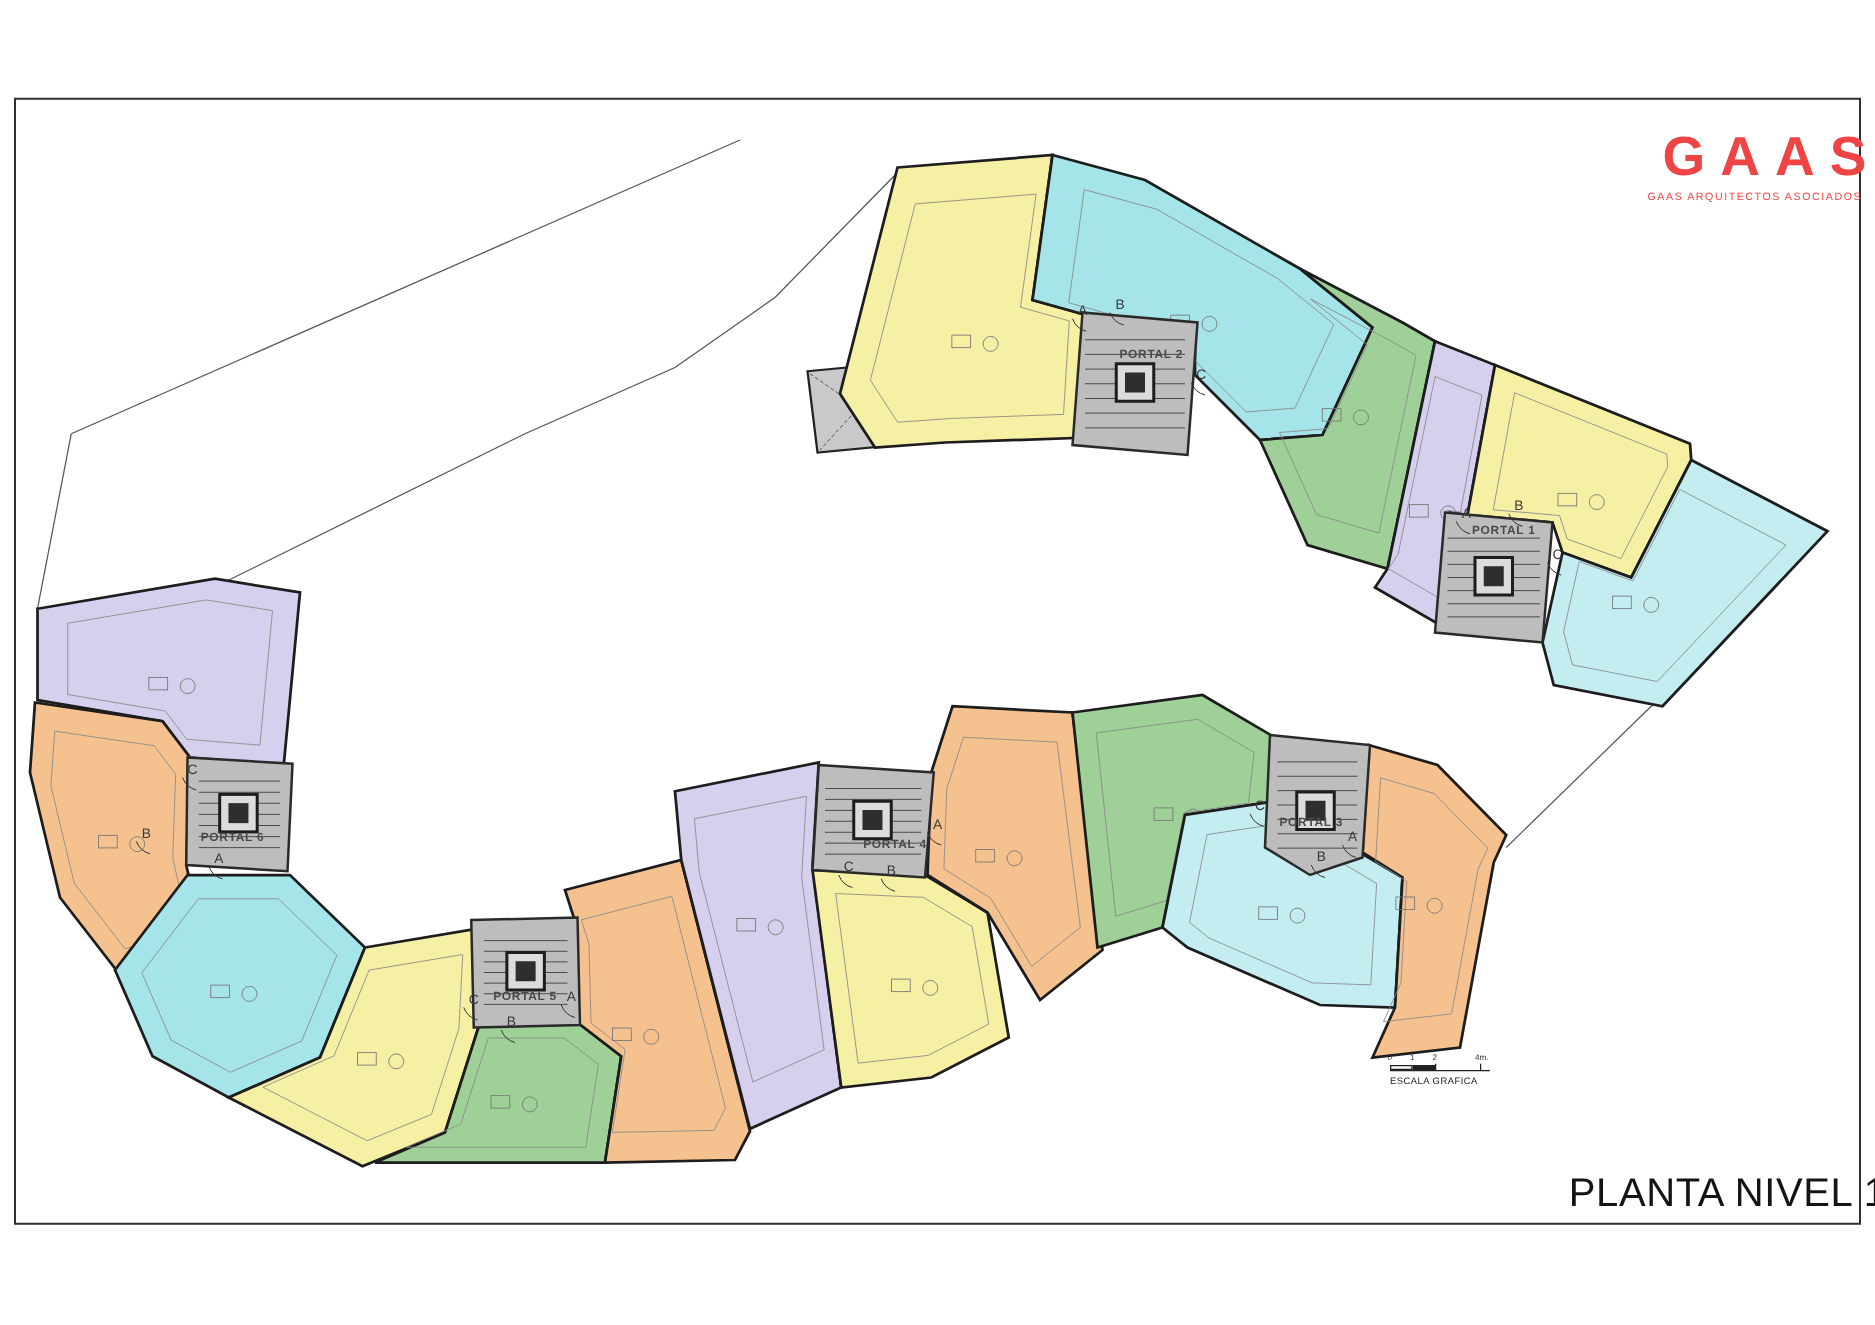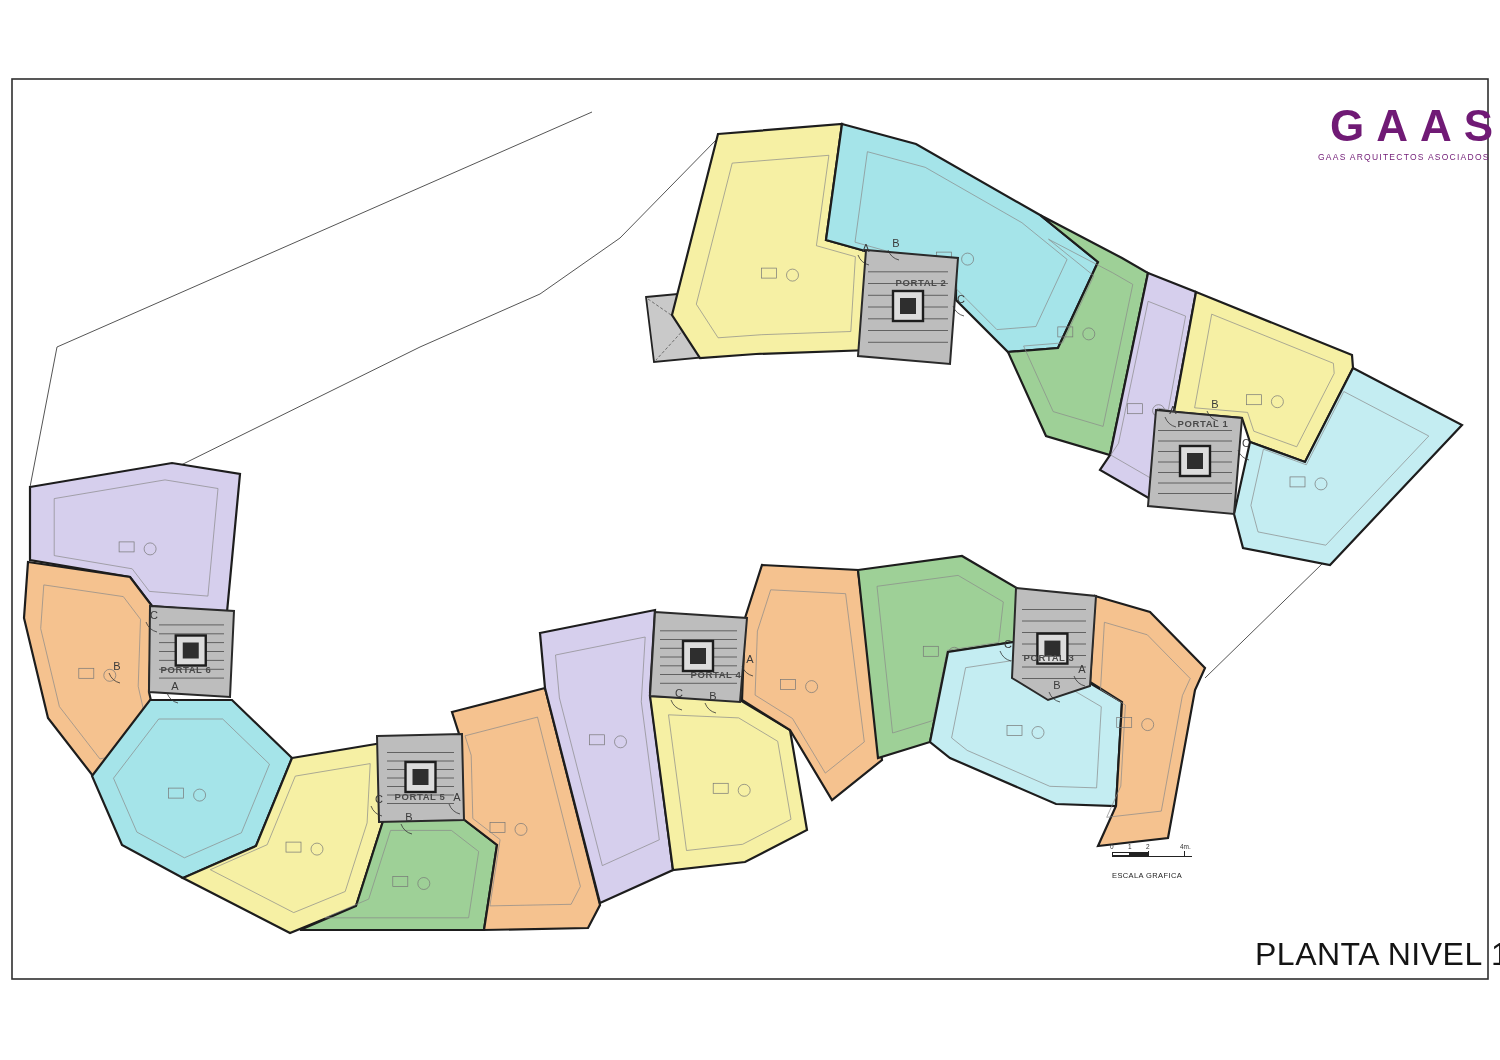--- a/index.html
+++ b/index.html
@@ -260,7 +260,7 @@
       </g>
     </svg>
 
-  <div class="logo" style="color: #701a75; text-align: right;">
+  <div class="logo" style="color: #ef4444; text-align: right;">
     <div class="word">GAAS</div>
     <div class="sub">GAAS ARQUITECTOS ASOCIADOS</div>
   </div>

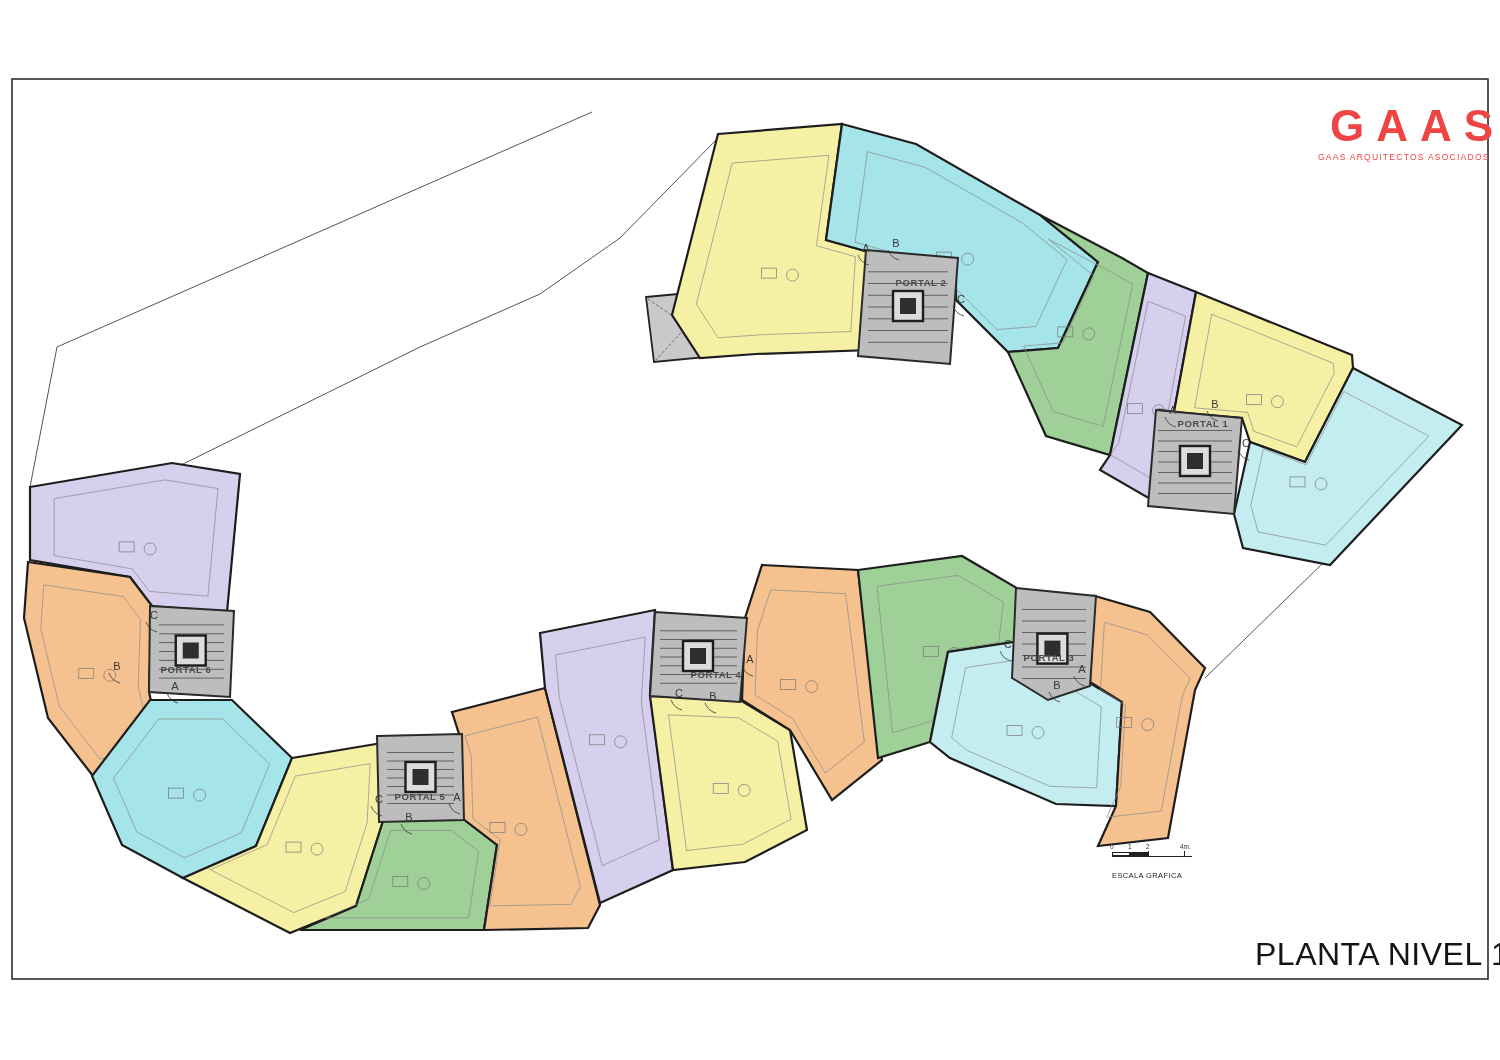--- a/index.html
+++ b/index.html
@@ -20,7 +20,7 @@
   .scalebar .seg2{position:absolute;left:18px;bottom:0;width:18px;height:4px;background:#222;}
   .scalebar .tickmark{position:absolute;bottom:0;width:1px;height:5px;background:#222;}
   .scalebar .m36{left:36px}.scalebar .m72{left:72px}
-  .scalebar .caption{font-size:7.5px;letter-spacing:0.4px;margin-top:14px;color:#222;white-space:nowrap;}
+  .scalebar .caption{font-size:7.5px;letter-spacing:0.4px;margin-top:3px;color:#222;white-space:nowrap;}
 </style>
 </head>
 <body>

